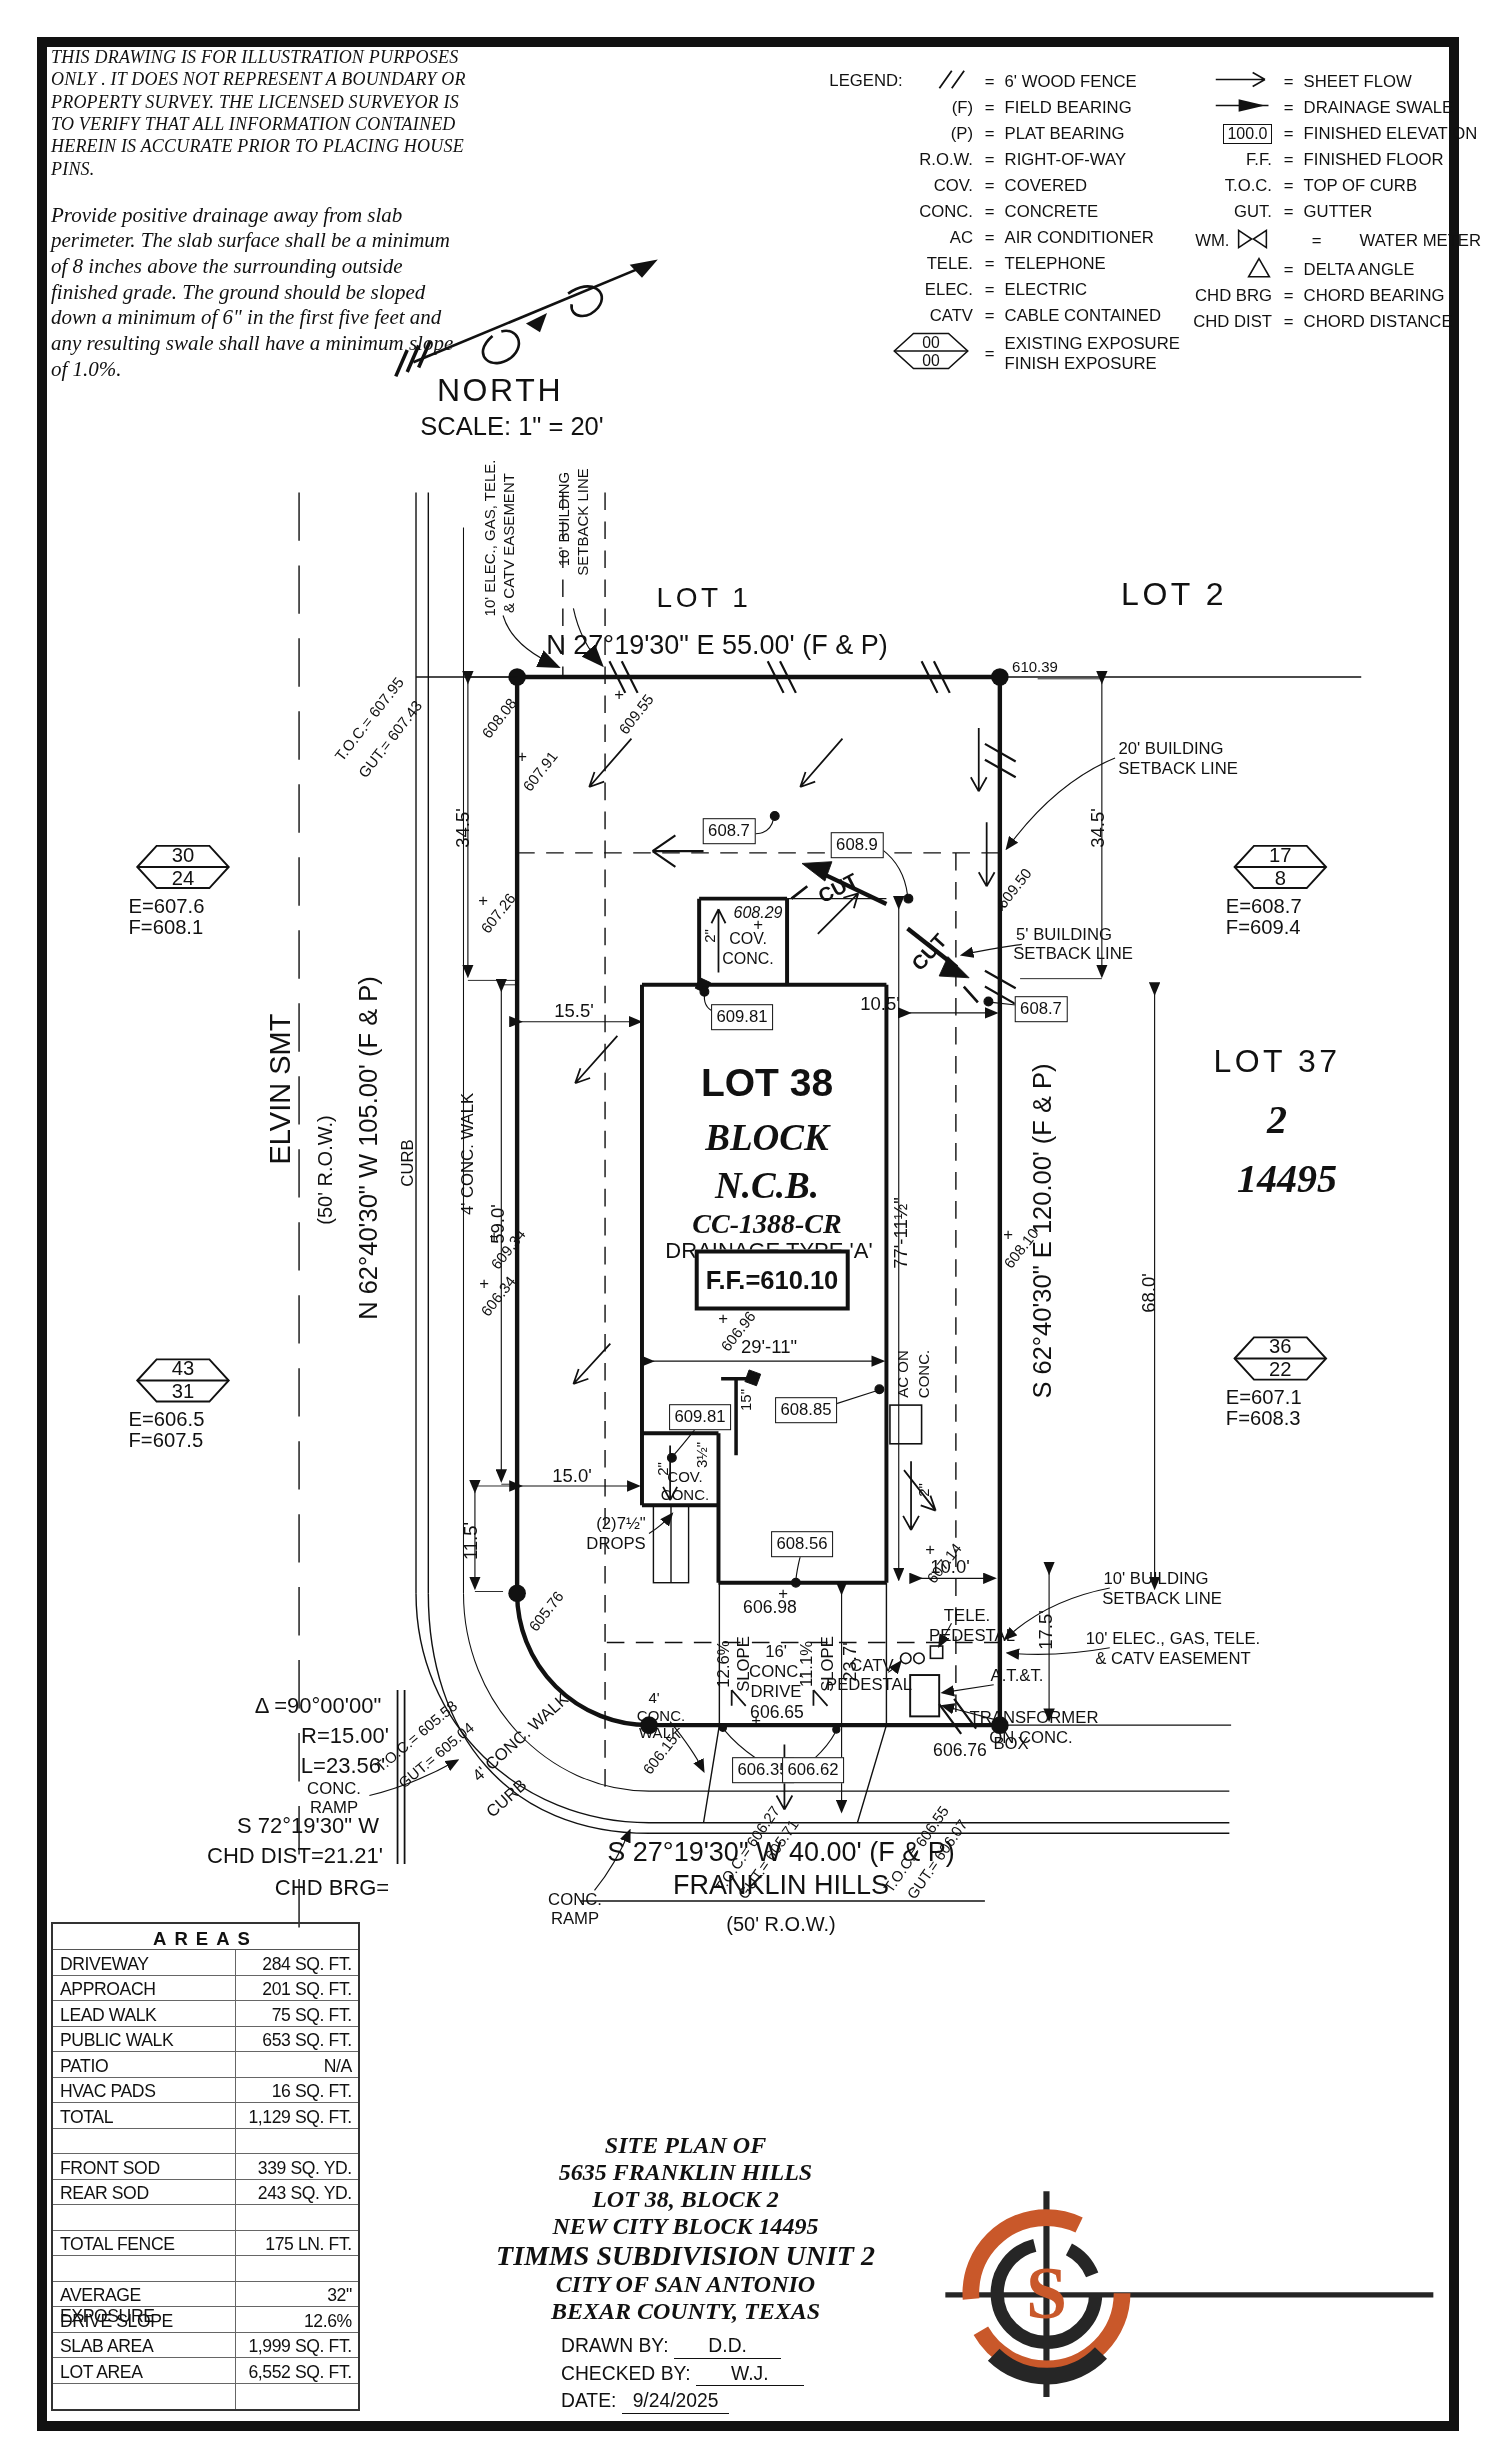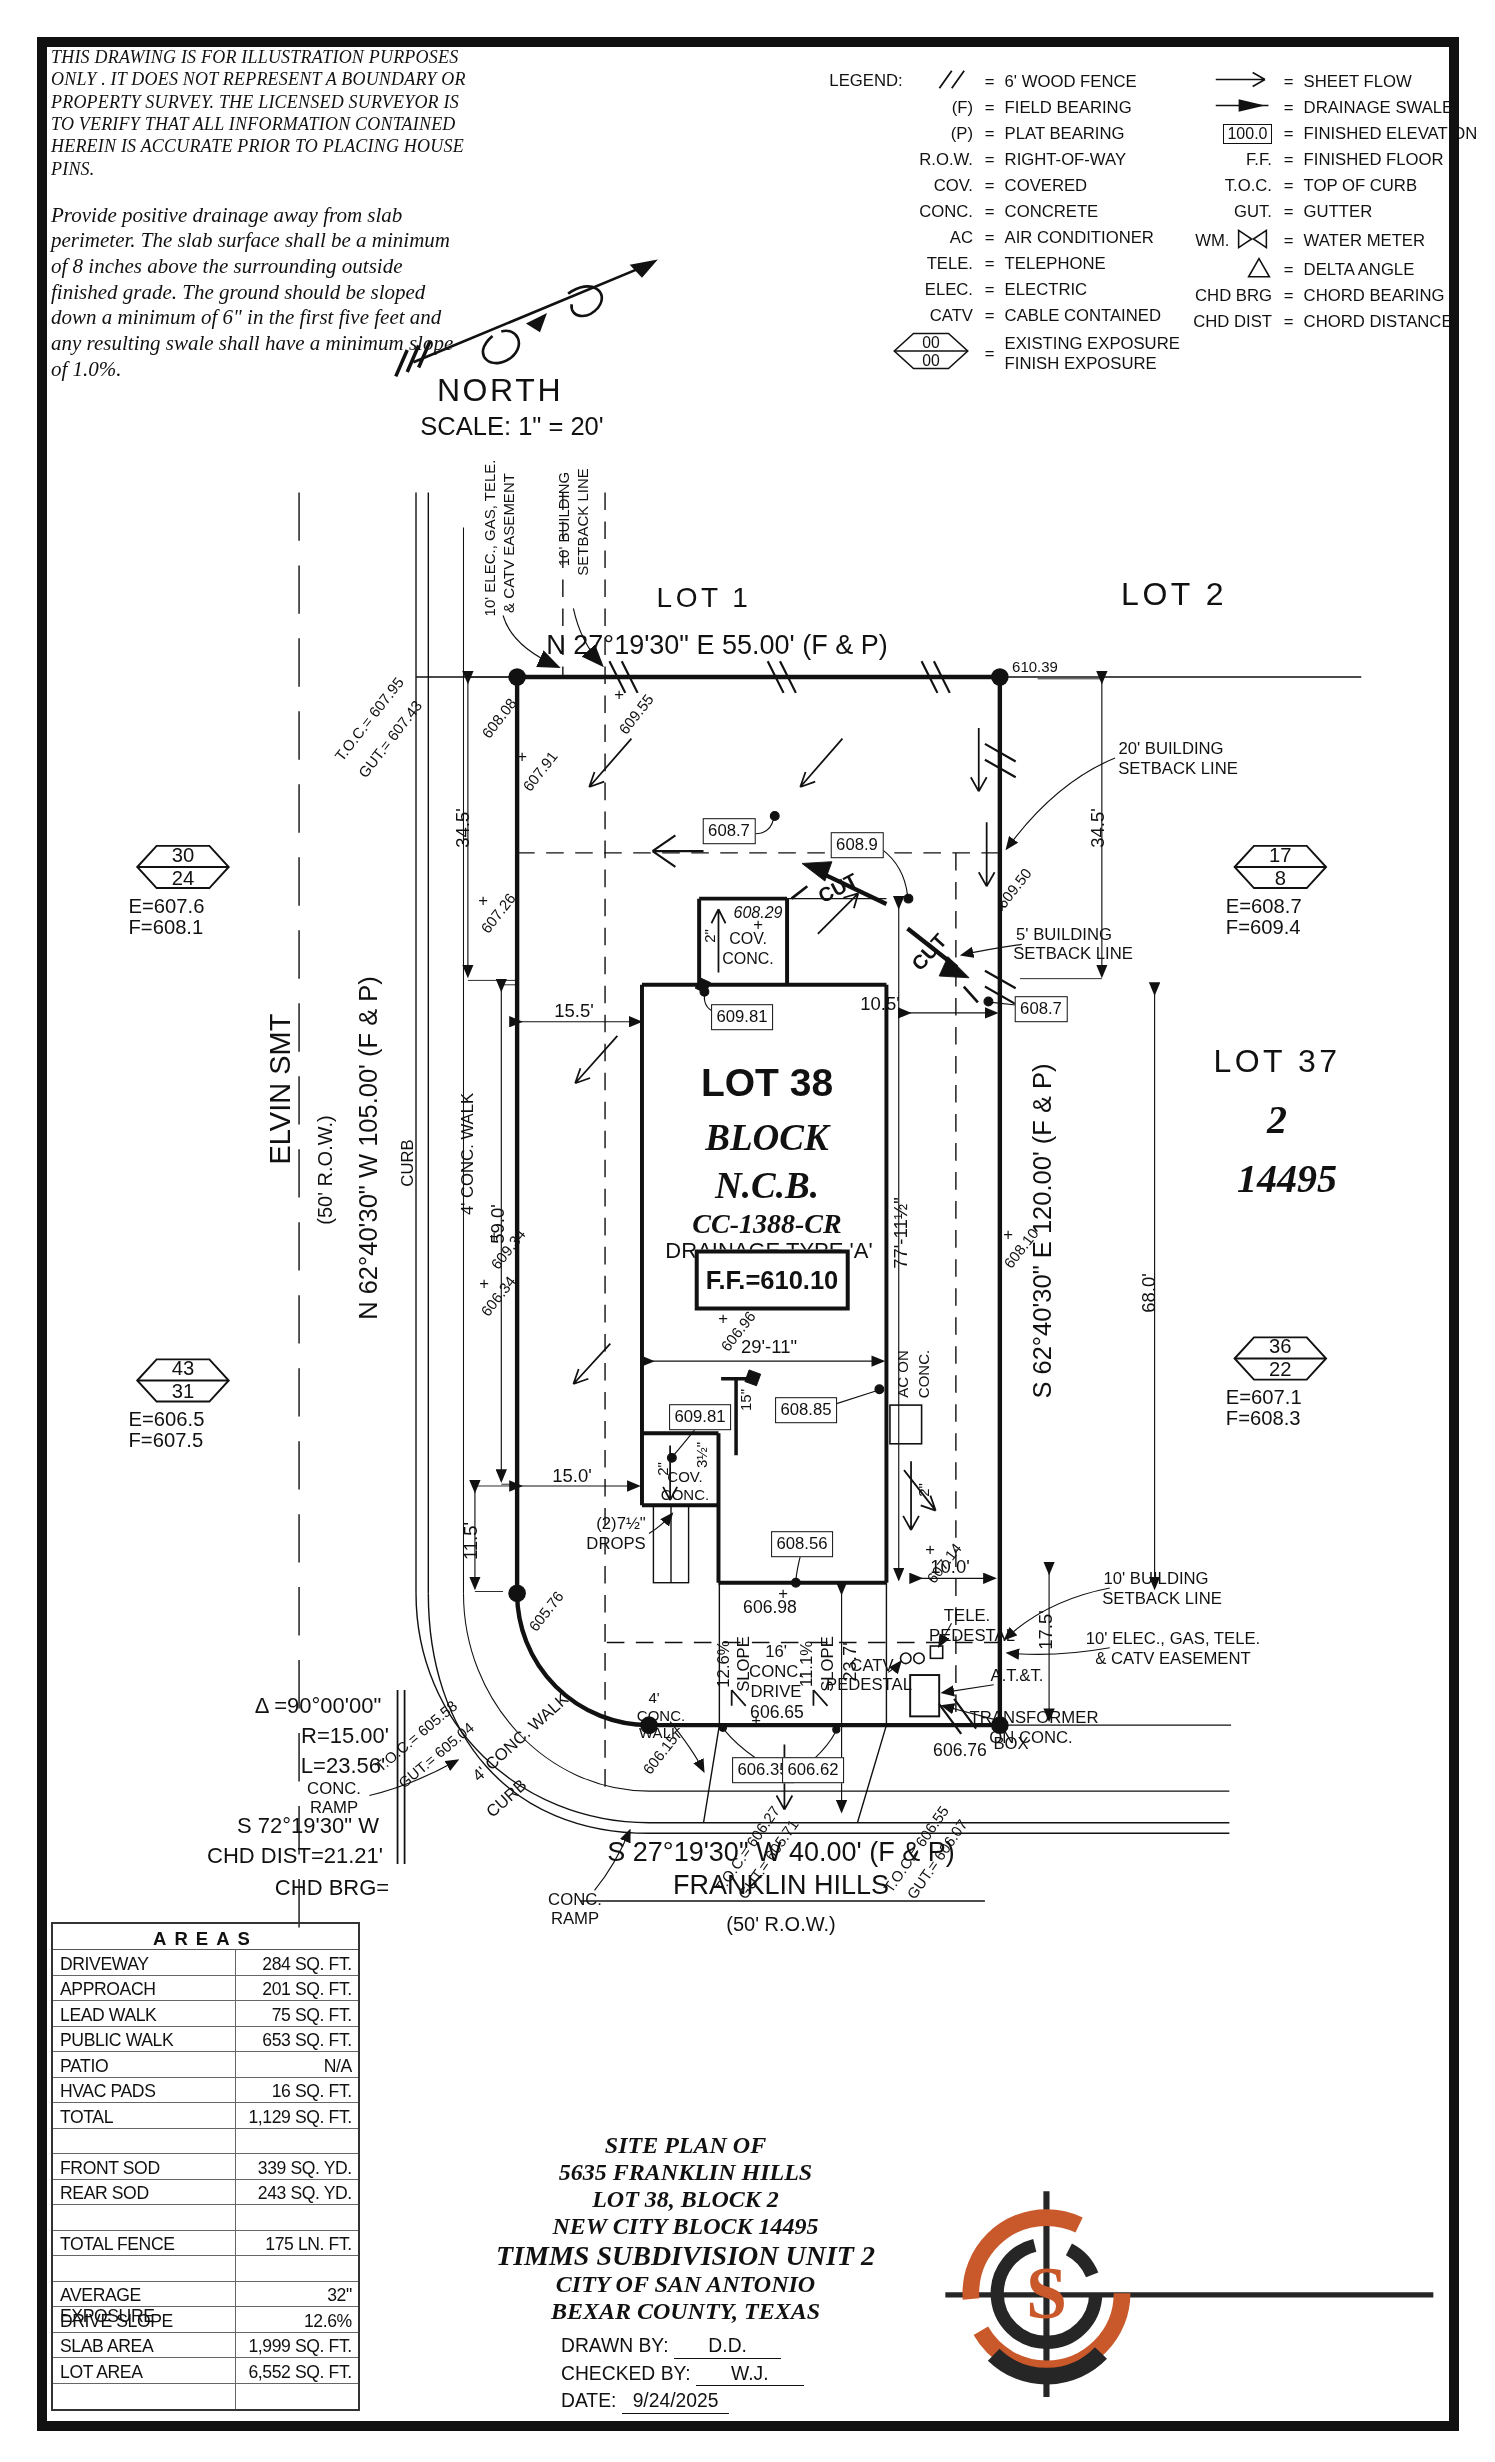--- a/index.html
+++ b/index.html
@@ -181,7 +181,7 @@
         <span class="leg-eq">=</span>
         <span class="leg-def">GUTTER</span>
       </div>
-      <div class="leg-row" style="height: 32px;">
+      <div class="leg-row" style="height: 32px; gap: 28px;">
         <span class="leg-term">
           <span style="margin-right: 3.5px;">WM.</span>
           <span><svg width="39" height="26" viewBox="0 0 44 30">

